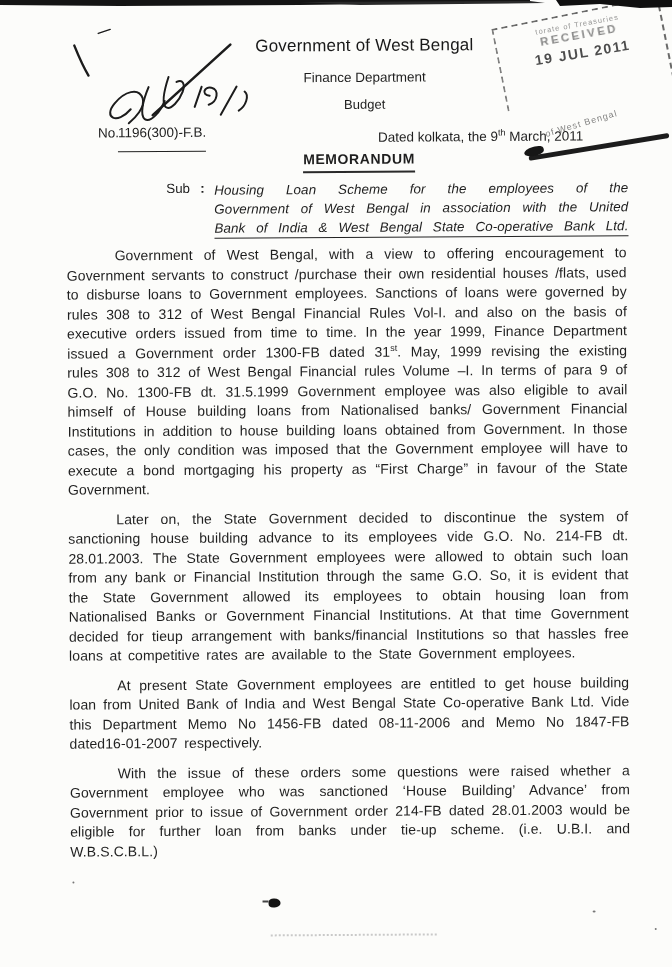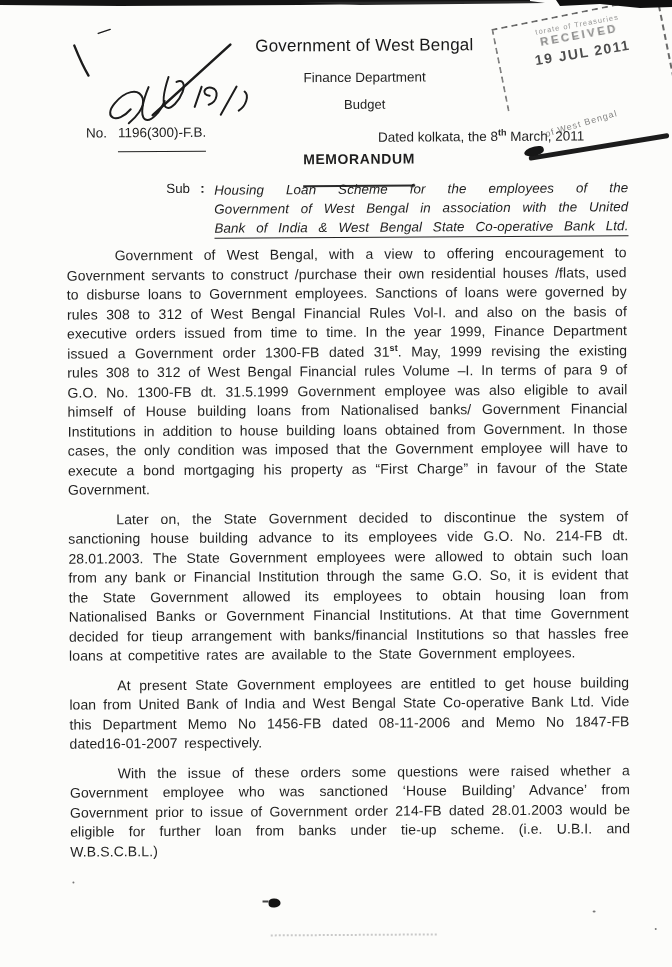--- a/index.html
+++ b/index.html
@@ -23,7 +23,7 @@
   .section-title{ top:97px;  font-size:13px; }
 
   .ref-row { position:absolute; top:124px; left:0; right:0; font-size:13.5px; }
-  .memo-no-label { position:absolute; left:88px; top:0; }
+  .memo-no-label { position:absolute; left:100px; top:0; }
   .memo-no { position:absolute; left:120px; top:0; border-bottom:1.5px solid #222; padding-bottom:11px; }
   .date-line { position:absolute; left:380px; top:6px; }
   sup { font-size:9px; line-height:0;font-weight:bold; }

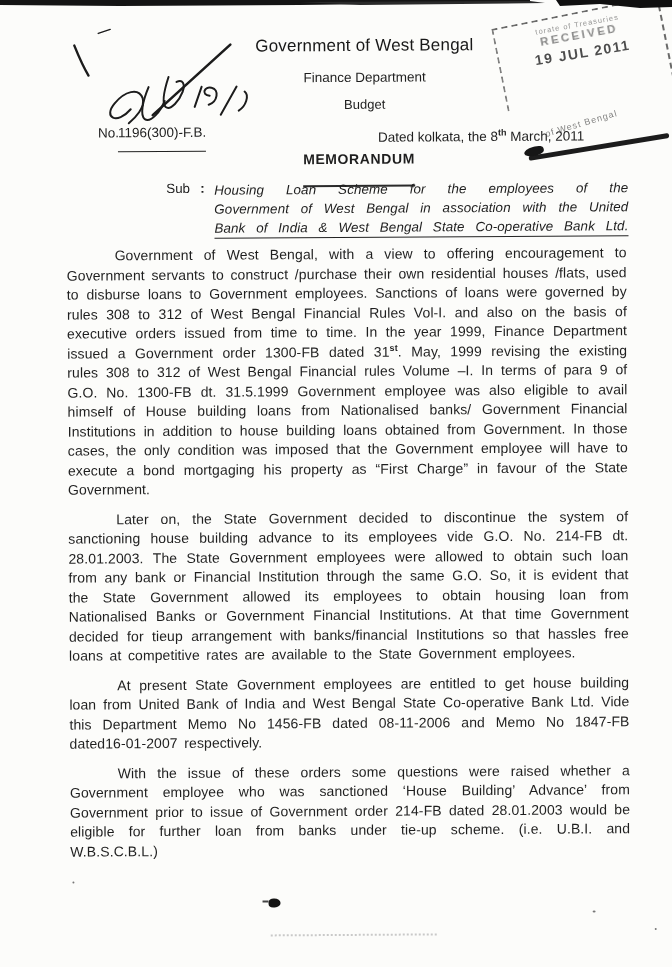--- a/index.html
+++ b/index.html
@@ -129,7 +129,7 @@
     <div class="ref-row">
       <span class="memo-no-label">No.</span>
       <span class="memo-no">1196(300)-F.B.</span>
-      <span class="date-line"><span>Dated kolkata, the 8</span><sup>th</sup><span> March, 2011</span></span>
+      <span class="date-line"><span>Dated kolkata, the 9</span><sup>th</sup><span> March, 2011</span></span>
     </div>
 
     <div class="memo-title-wrap">

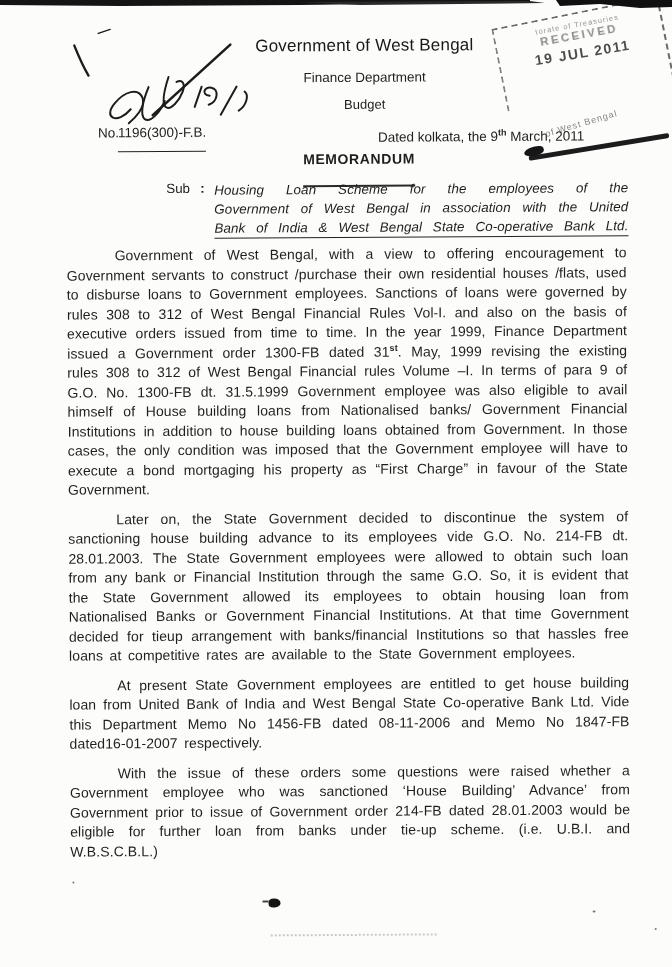--- a/index.html
+++ b/index.html
@@ -26,7 +26,7 @@
   .memo-no-label { position:absolute; left:100px; top:0; }
   .memo-no { position:absolute; left:120px; top:0; border-bottom:1.5px solid #222; padding-bottom:11px; }
   .date-line { position:absolute; left:380px; top:6px; }
-  sup { font-size:9px; line-height:0;font-weight:bold; }
+  sup { font-size:9px; line-height:0; }
 
   .memo-title-wrap { position:absolute; top:150px; left:50px; right:0; text-align:center; }
   .memo-title { display:inline-block; font-weight:bold; font-size:14px; letter-spacing:.6px;

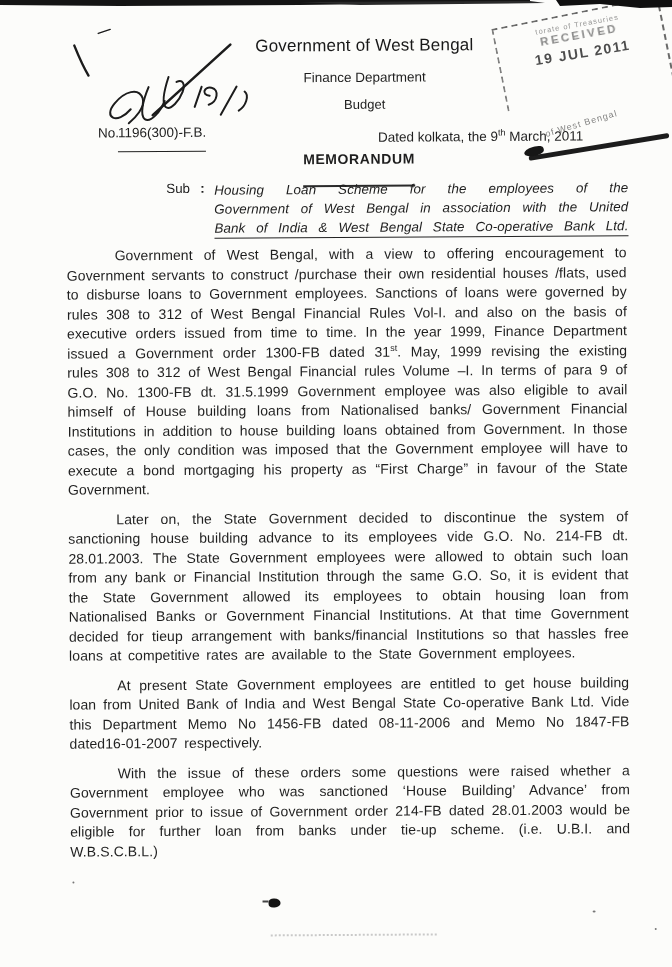--- a/index.html
+++ b/index.html
@@ -30,7 +30,7 @@
 
   .memo-title-wrap { position:absolute; top:150px; left:50px; right:0; text-align:center; }
   .memo-title { display:inline-block; font-weight:bold; font-size:14px; letter-spacing:.6px;
-                border-bottom:2.5px solid #2a2a2a; padding-bottom:18px; }
+                border-bottom:2.5px solid #2a2a2a; padding-bottom:4px; }
 
   
   .subject { position:absolute; left:168px; top:180px; width:462px; display:flex; font-size:13.4px; }

